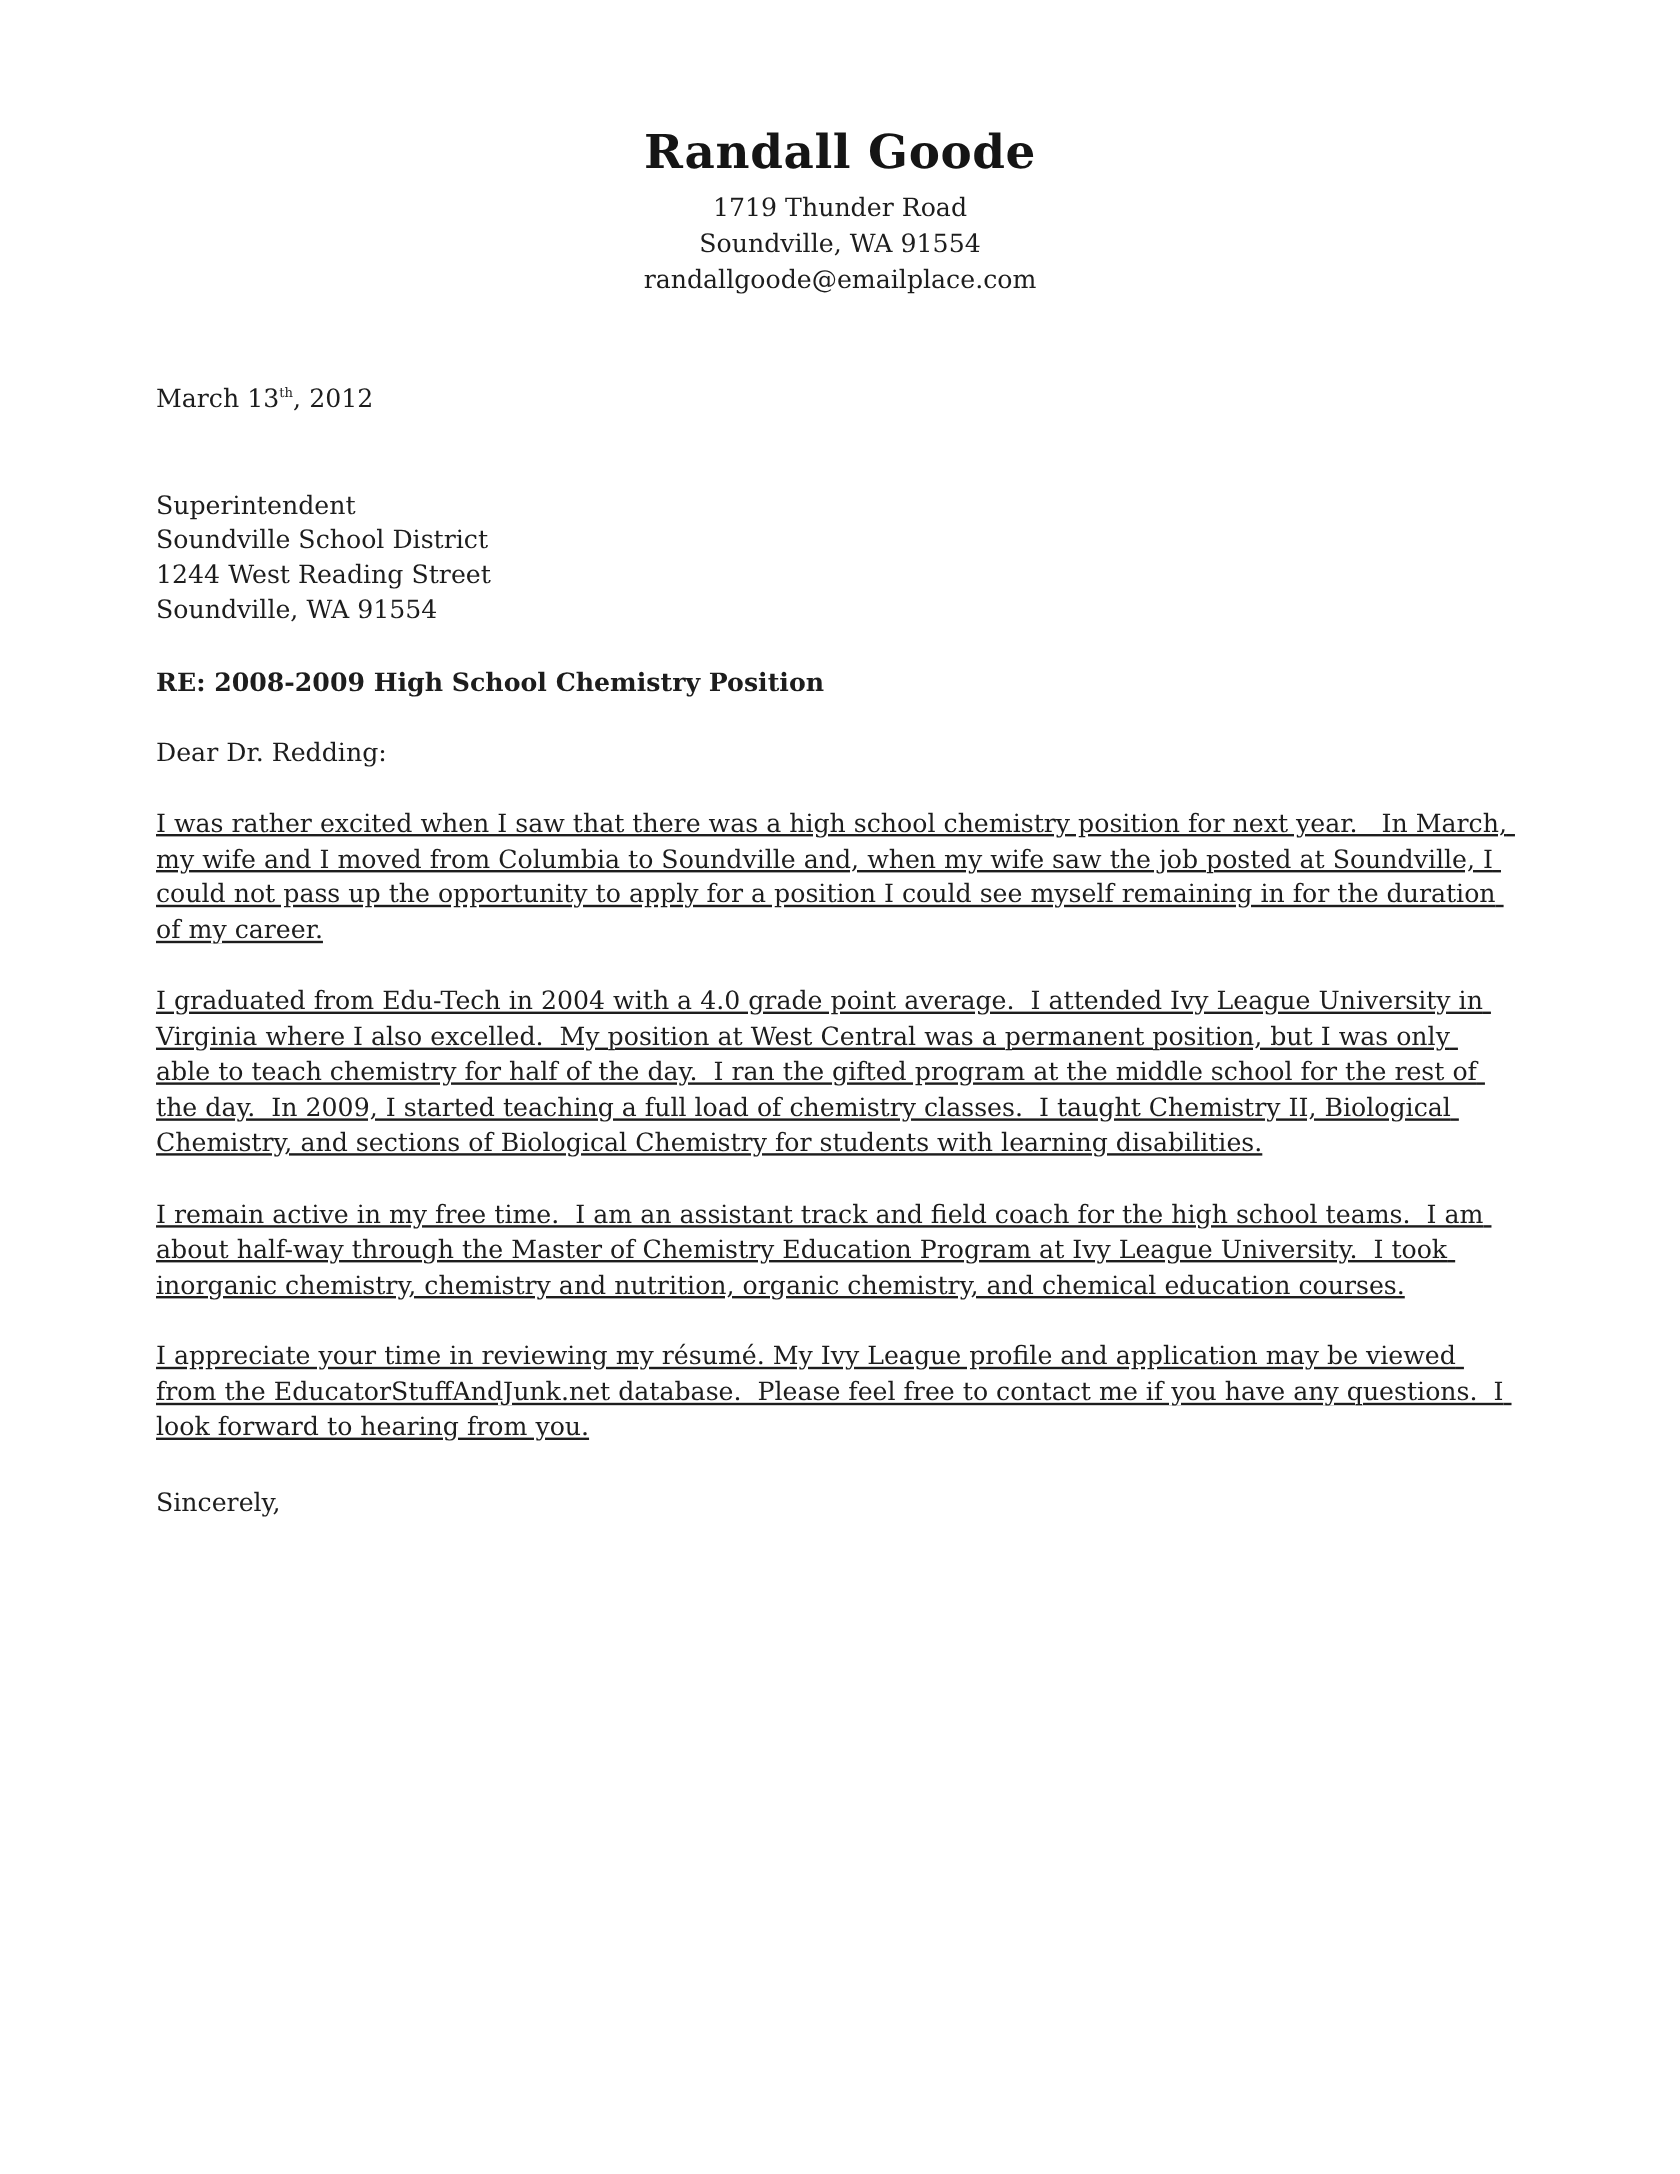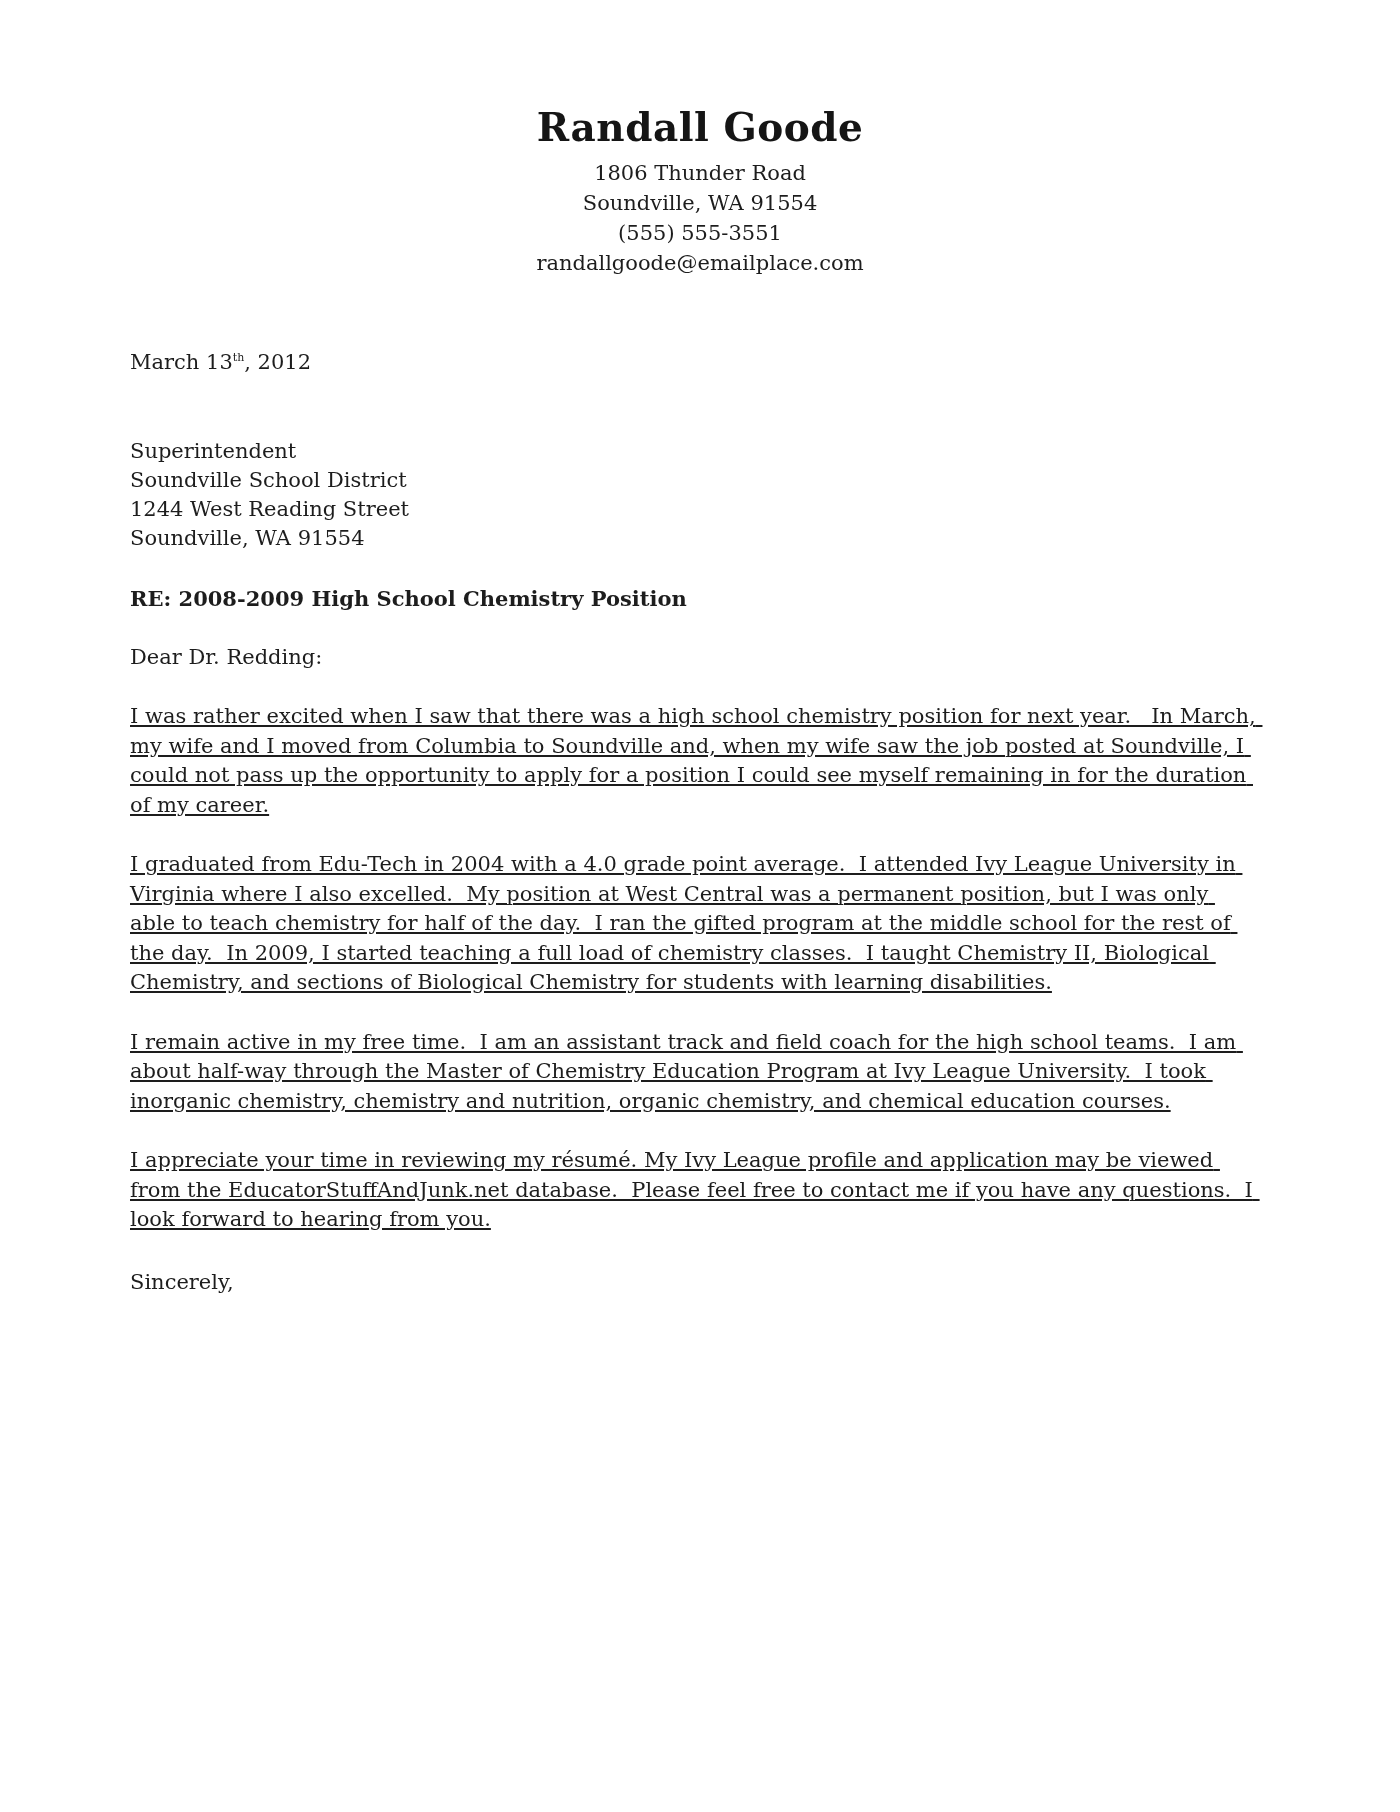--- a/index.html
+++ b/index.html
@@ -82,7 +82,7 @@
   <div class="letterhead">
     <div class="letterhead-name">Randall Goode</div>
     <div class="letterhead-contact">
-      <div>1806 Thunder Road</div>
+      <div>1719 Thunder Road</div>
       <div>Soundville, WA 91554</div>
       <div>(555) 555-3551</div>
       <div>randallgoode@emailplace.com</div>

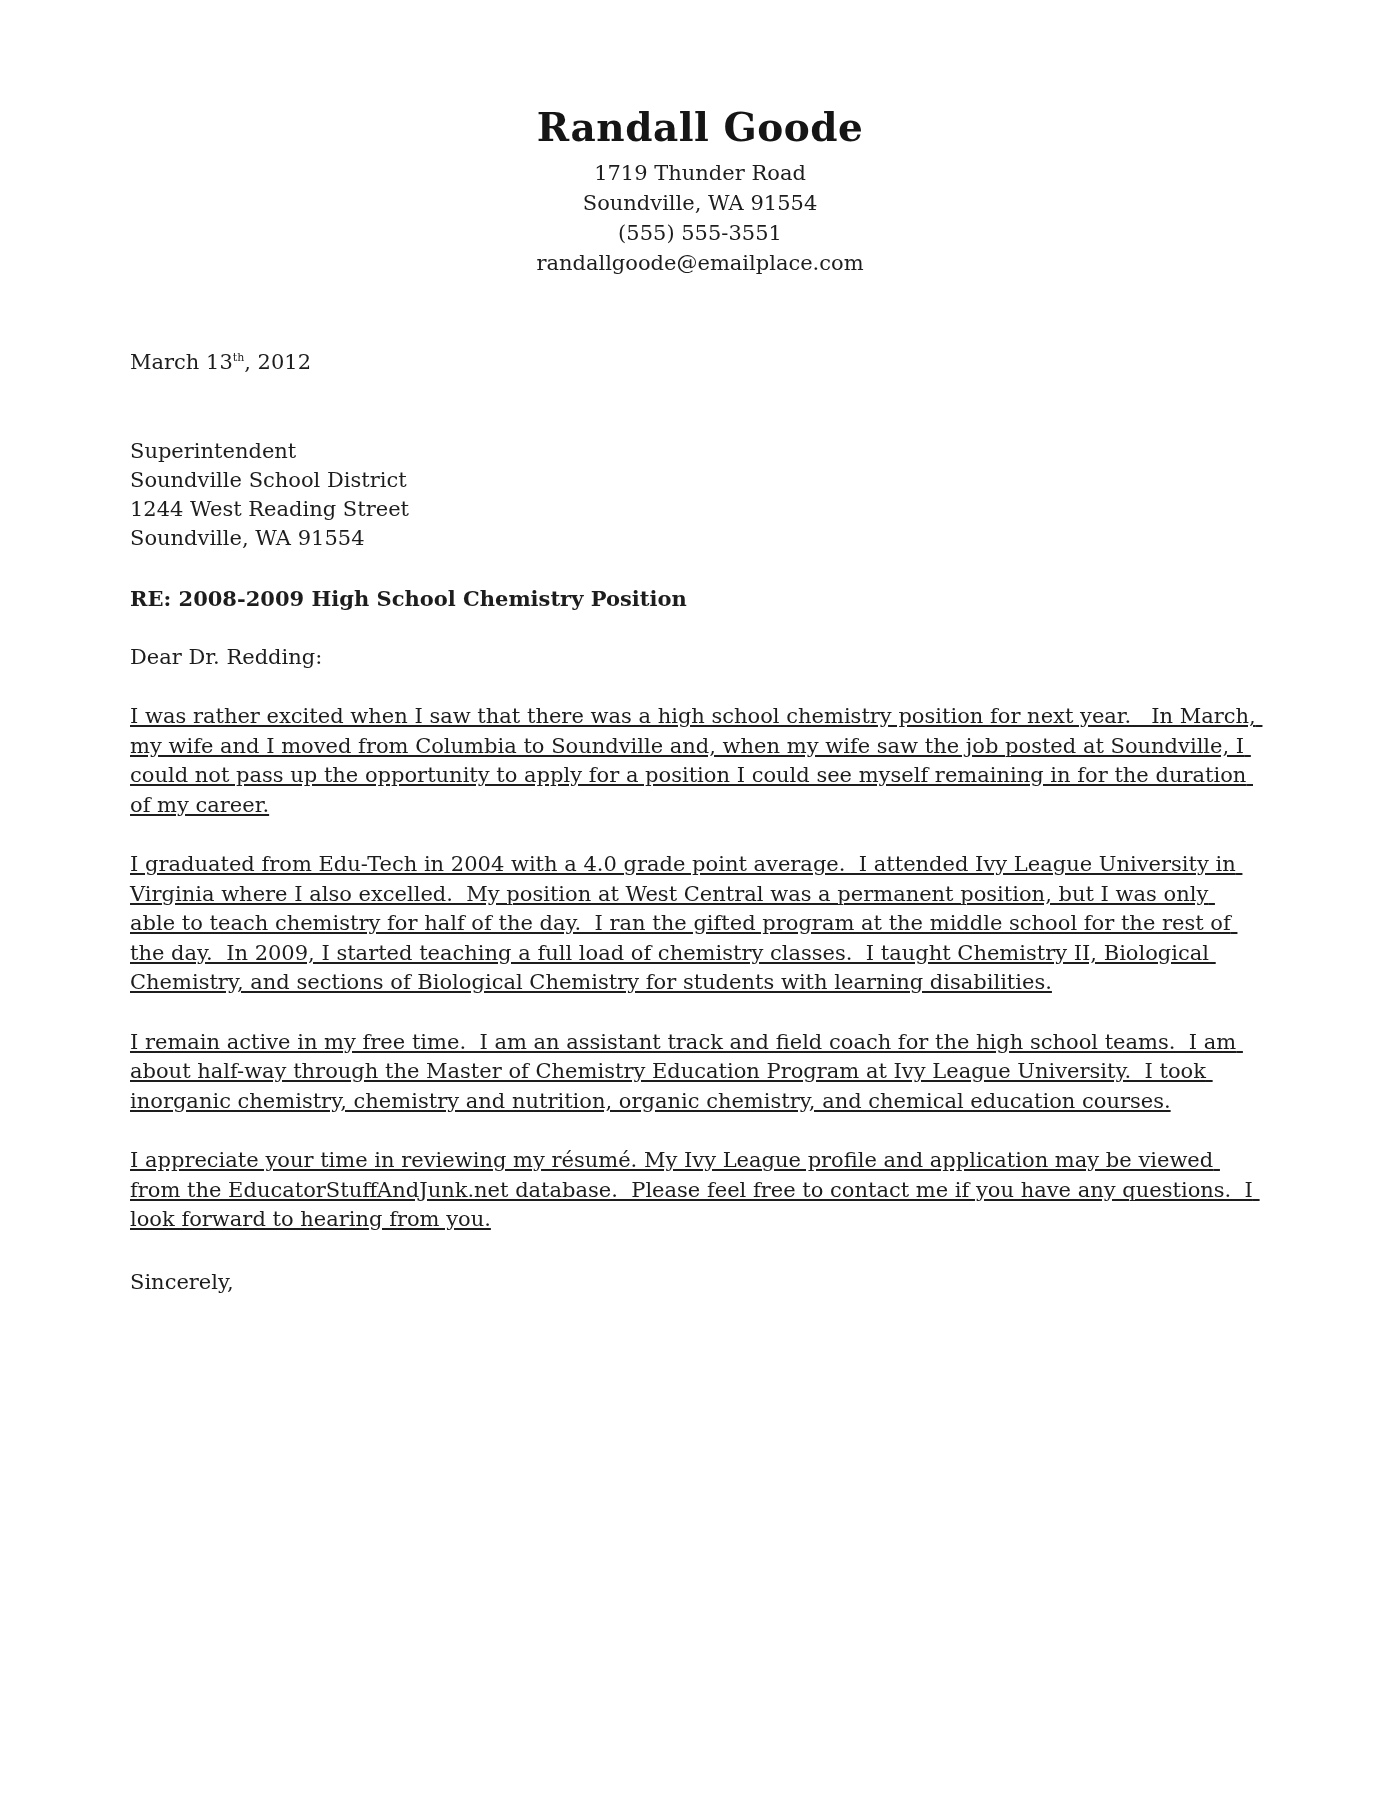--- a/index.html
+++ b/index.html
@@ -84,7 +84,6 @@
     <div class="letterhead-contact">
       <div>1719 Thunder Road</div>
       <div>Soundville, WA 91554</div>
-      <div>(555) 555-3551</div>
       <div>randallgoode@emailplace.com</div>
     </div>
   </div>

